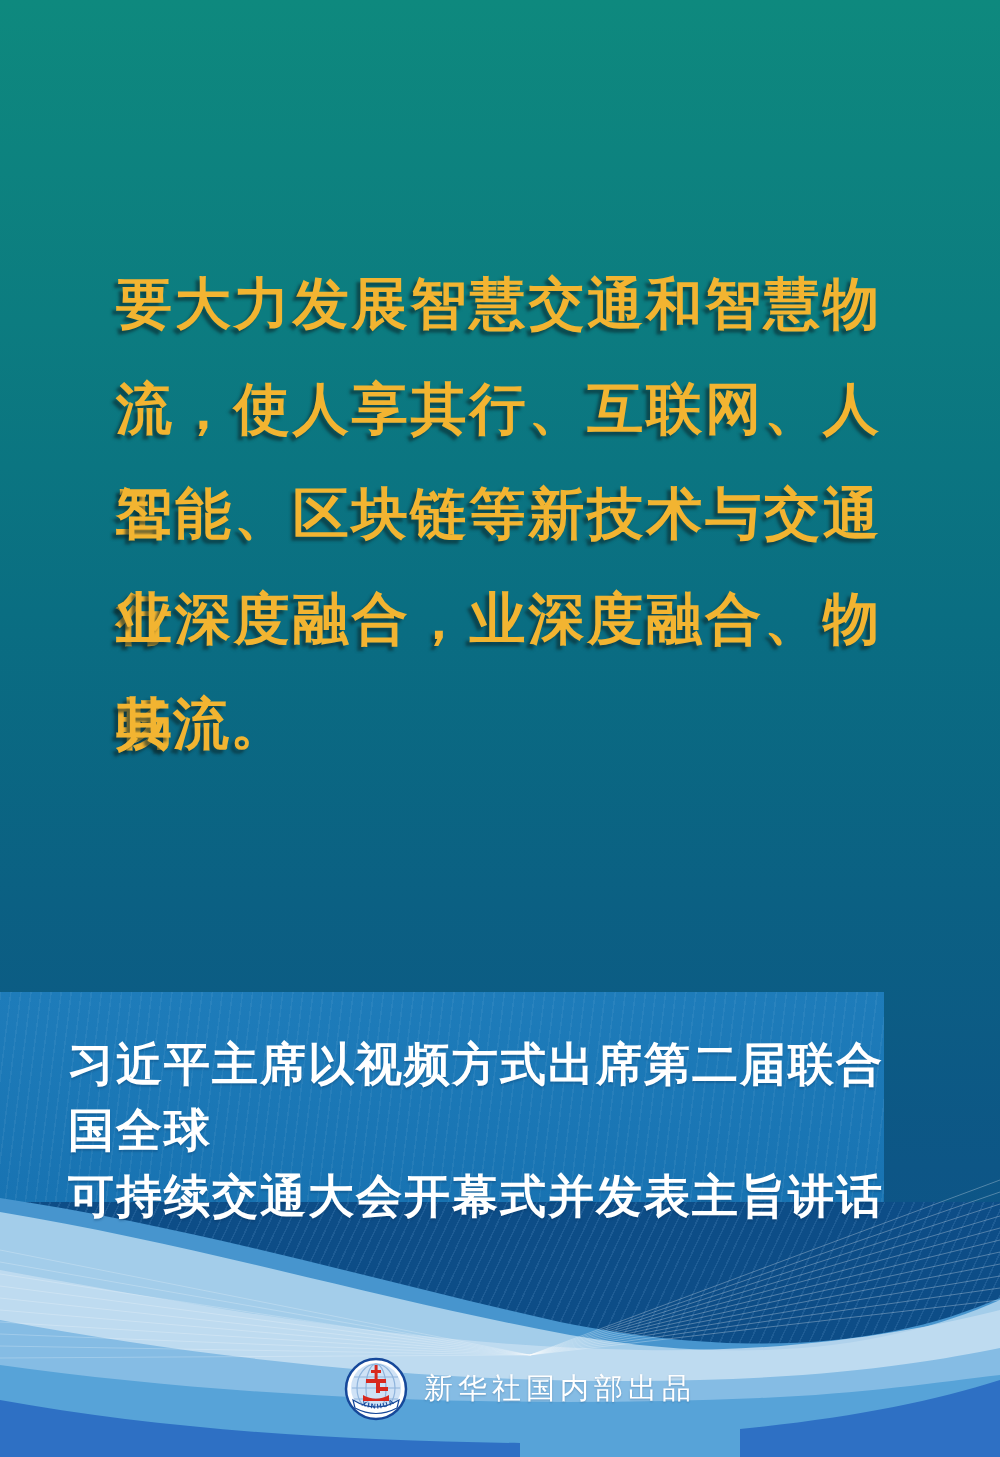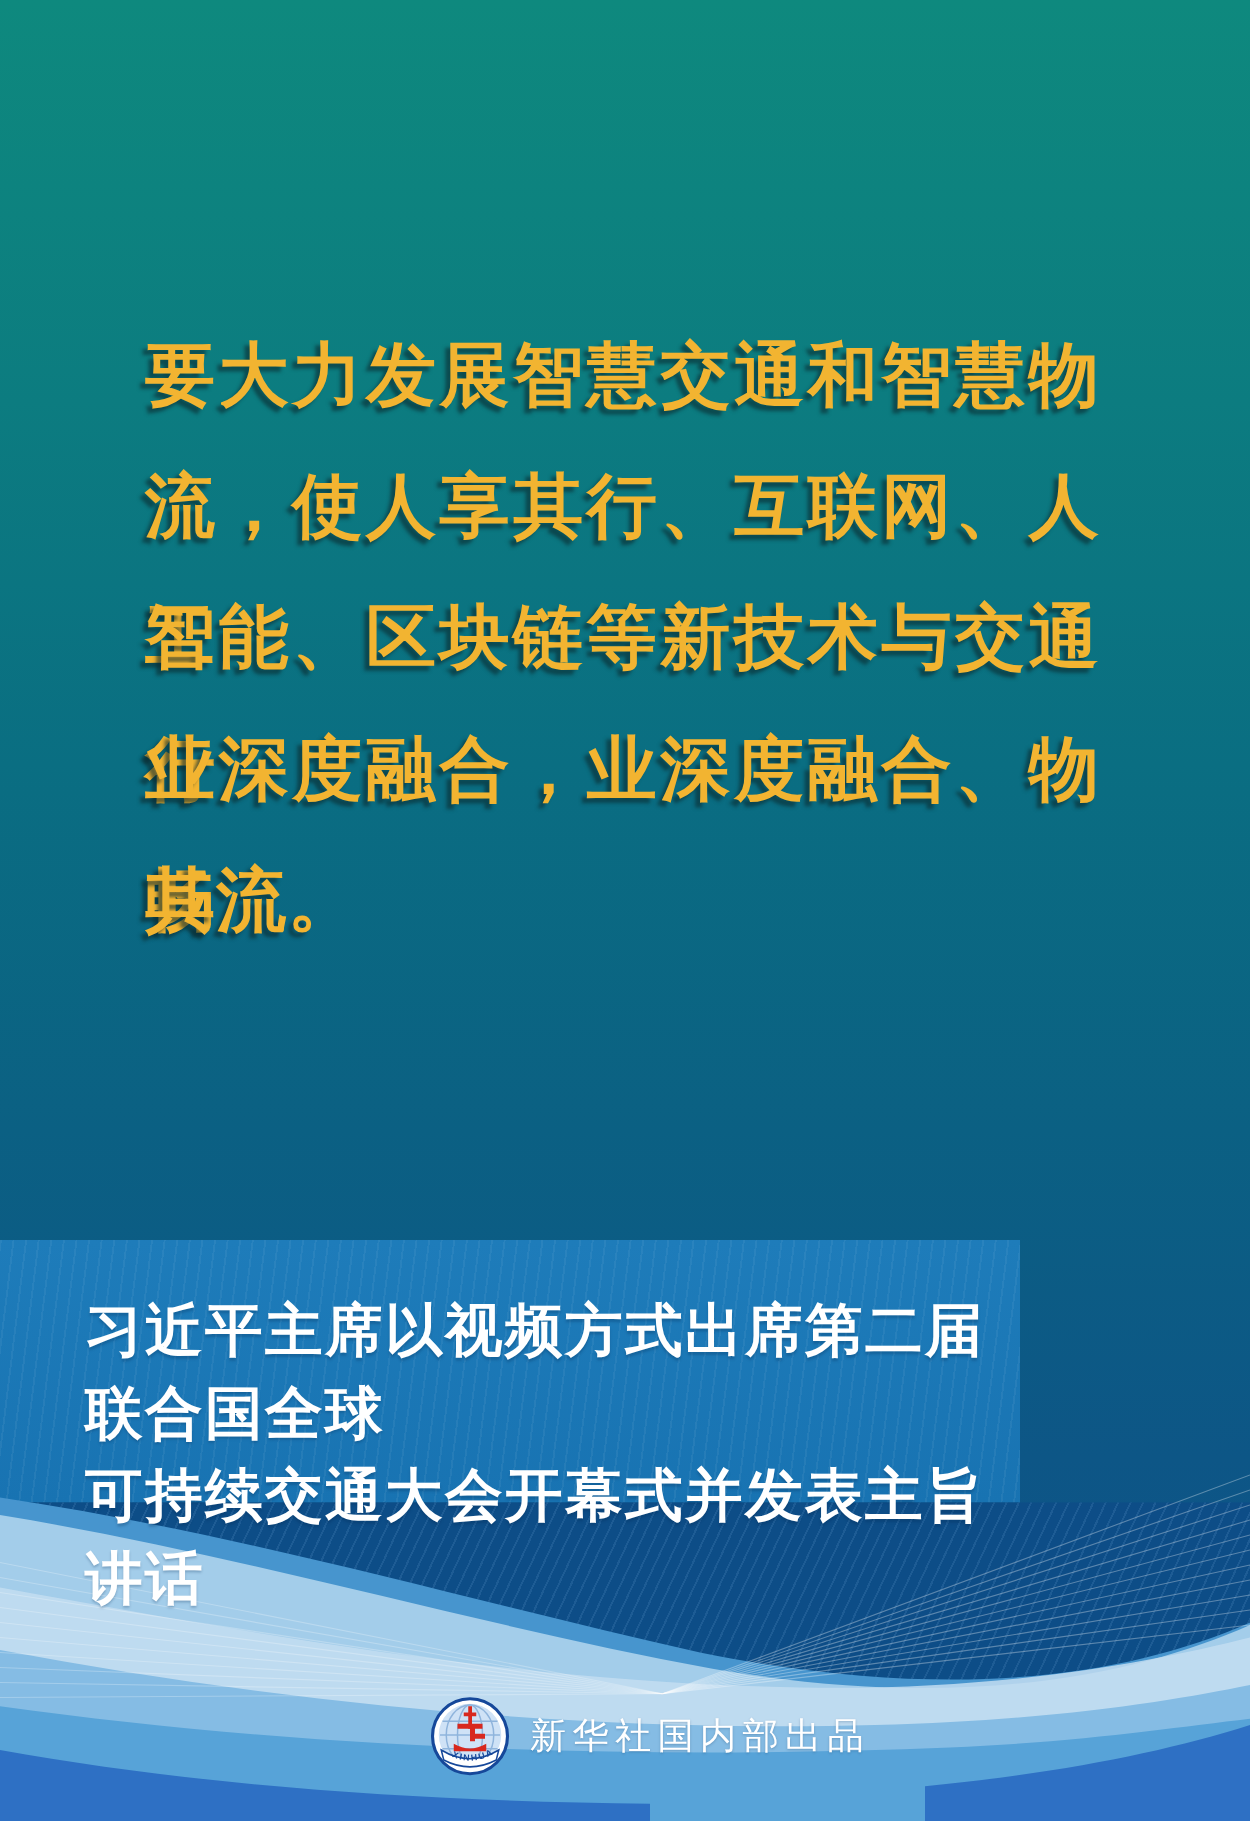--- a/index.html
+++ b/index.html
@@ -13,7 +13,7 @@
   
   .quote{
     position:absolute;left:116px;top:252px;width:764px;
-    font-family:Liberation Mono, monospace;
+    font-family:Liberation Serif, serif;
     font-weight:700;font-size:56px;line-height:105px;
     color:#f2b431;
     text-shadow:-4px 4px 3px rgba(12,44,48,.62);

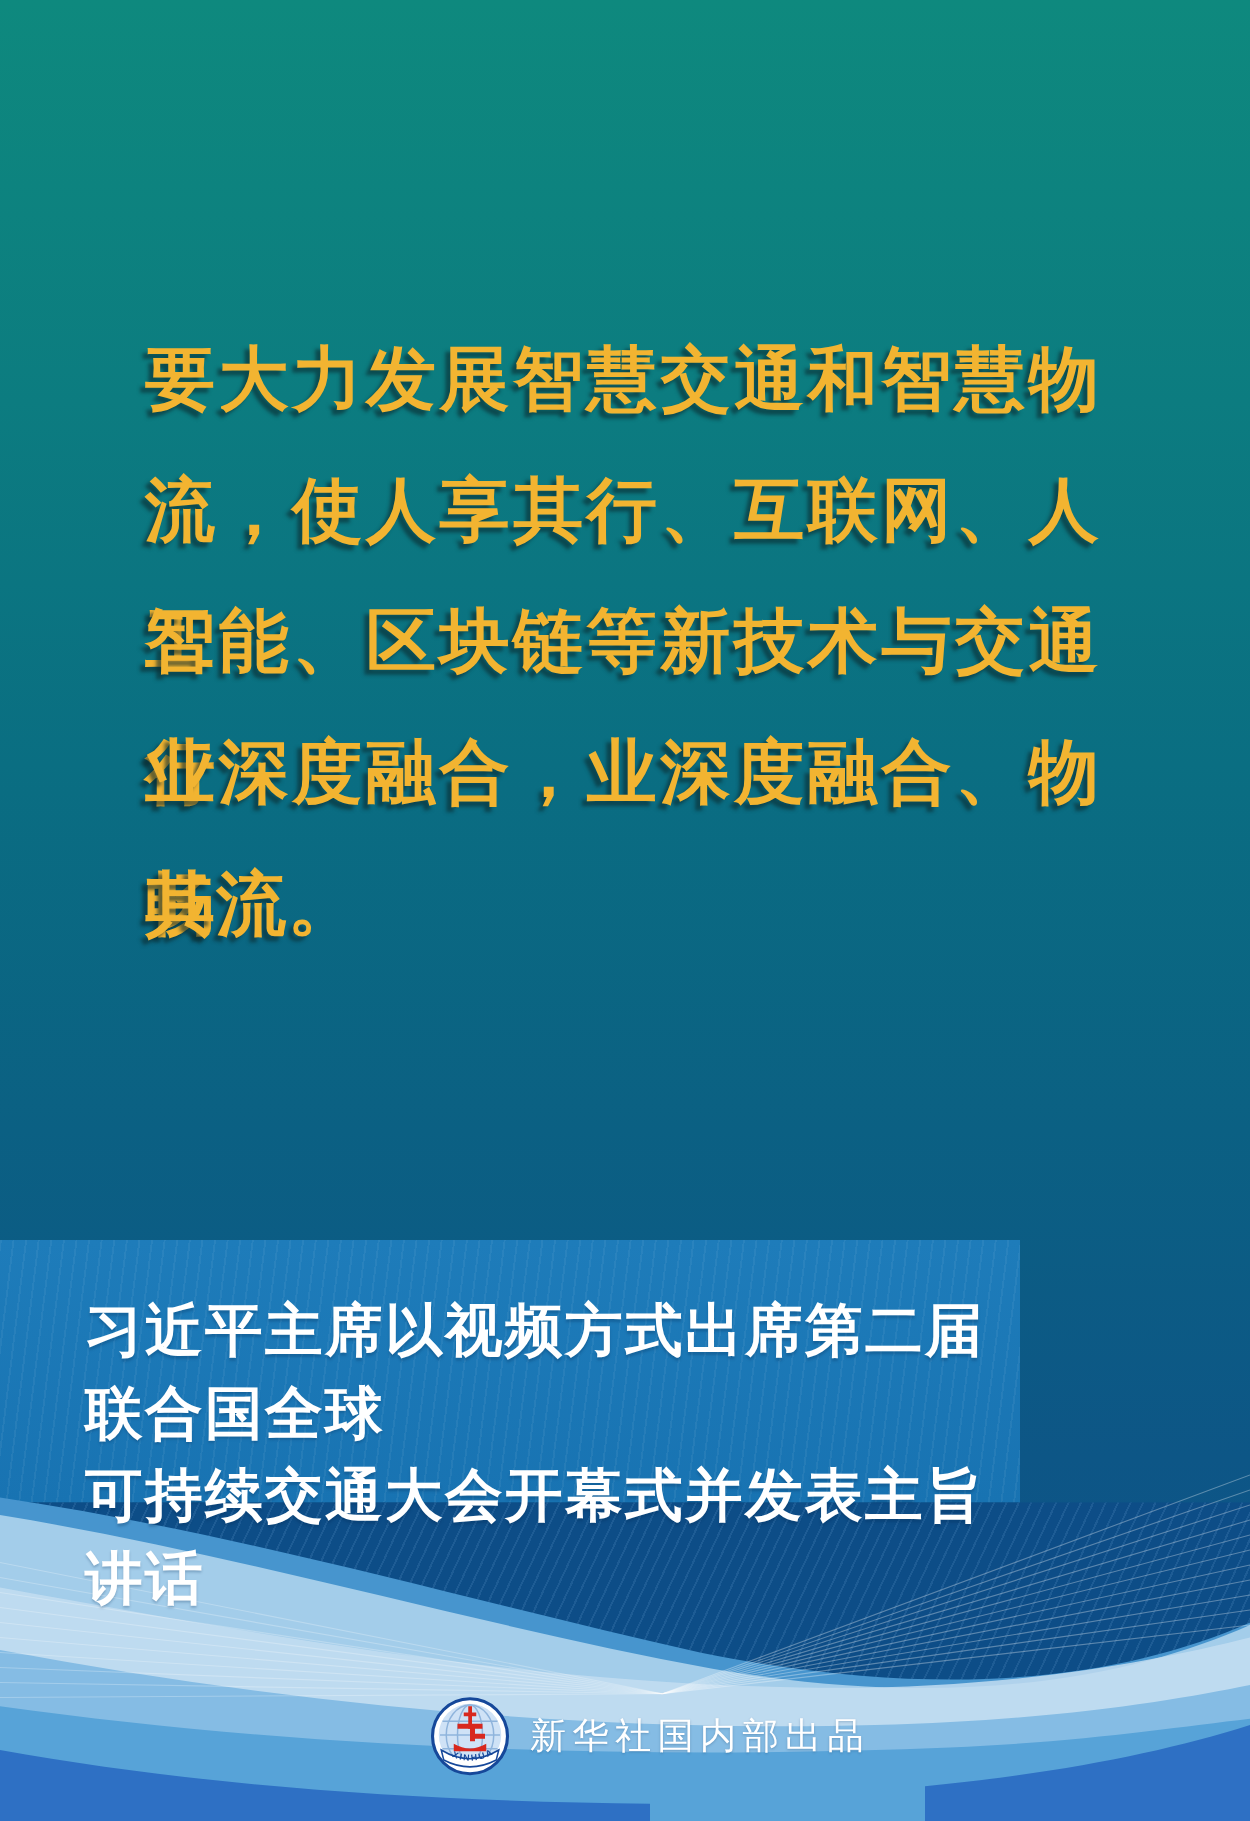--- a/index.html
+++ b/index.html
@@ -22,7 +22,7 @@
   .quote-line.last{text-align:right;text-align-last:left;}
   
   .caption-band{
-    position:absolute;left:0;top:992px;width:816px;height:210px;
+    position:absolute;left:0;top:992px;width:884px;height:210px;
     background:linear-gradient(180deg,#1e7cba 0%,#1873b2 100%);
   }
   .caption-band::after{

